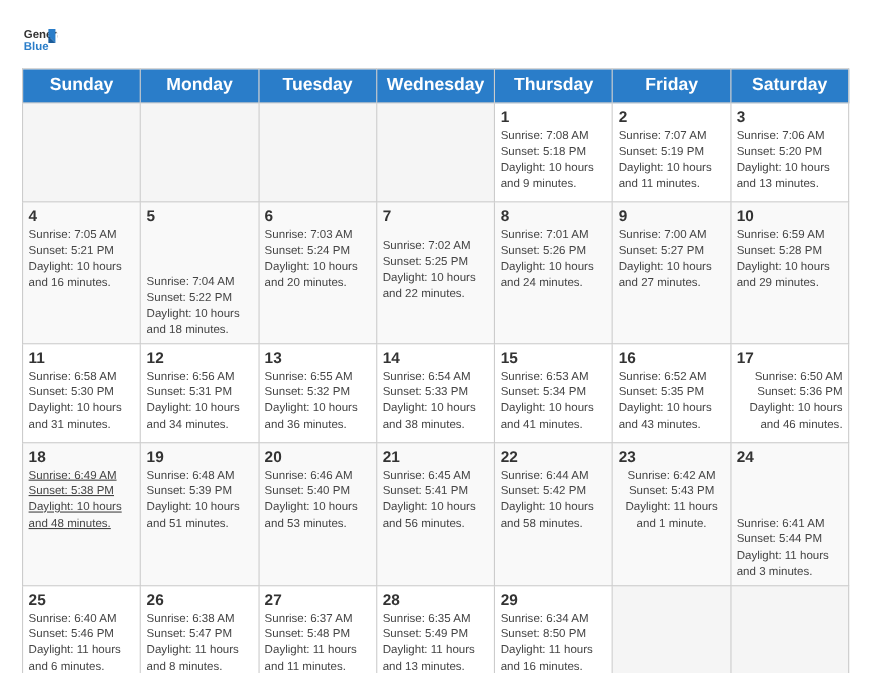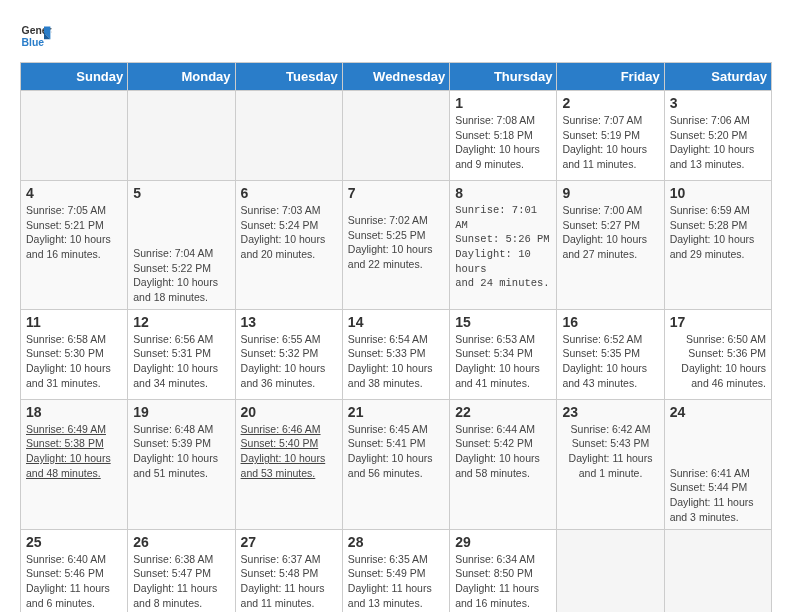--- a/index.html
+++ b/index.html
@@ -48,9 +48,9 @@
     }
     thead th {
       padding: 6px 4px;
-      text-align: right;
+      text-align: center;
       font-weight: bold;
-      font-size: 13px;
+      font-size: 16px;
       border: 1px solid #ccc;
       margin-left: 12px;
     }

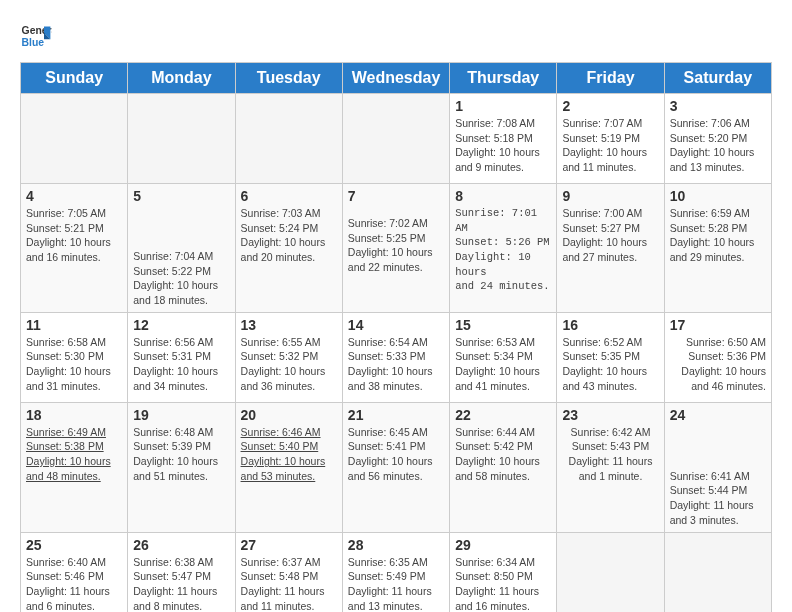--- a/index.html
+++ b/index.html
@@ -176,7 +176,7 @@
         </td>
         <td>
           <div class="day-number">8</div>
-          <div class="day-info" style="white-space: pre-line; font-family: Liberation Mono, monospace;">Sunrise: 7:01 AM
+          <div class="day-info" style="white-space: pre-line;">Sunrise: 7:01 AM
 Sunset: 5:26 PM
 Daylight: 10 hours
 and 24 minutes.</div>

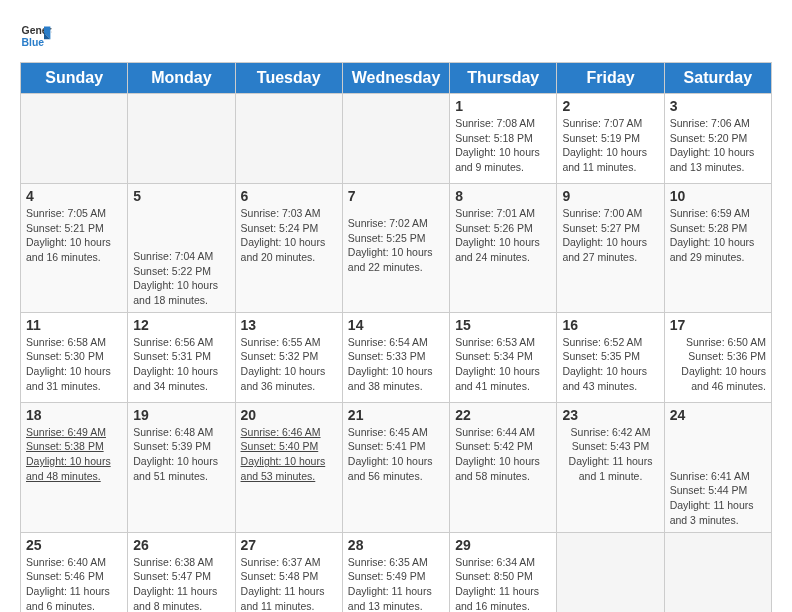--- a/index.html
+++ b/index.html
@@ -264,7 +264,7 @@
         </td>
         <td>
           <div class="day-number">20</div>
-          <div class="day-info" style="white-space: pre-line; text-decoration: underline;">Sunrise: 6:46 AM
+          <div class="day-info" style="white-space: pre-line;">Sunrise: 6:46 AM
 Sunset: 5:40 PM
 Daylight: 10 hours
 and 53 minutes.</div>

